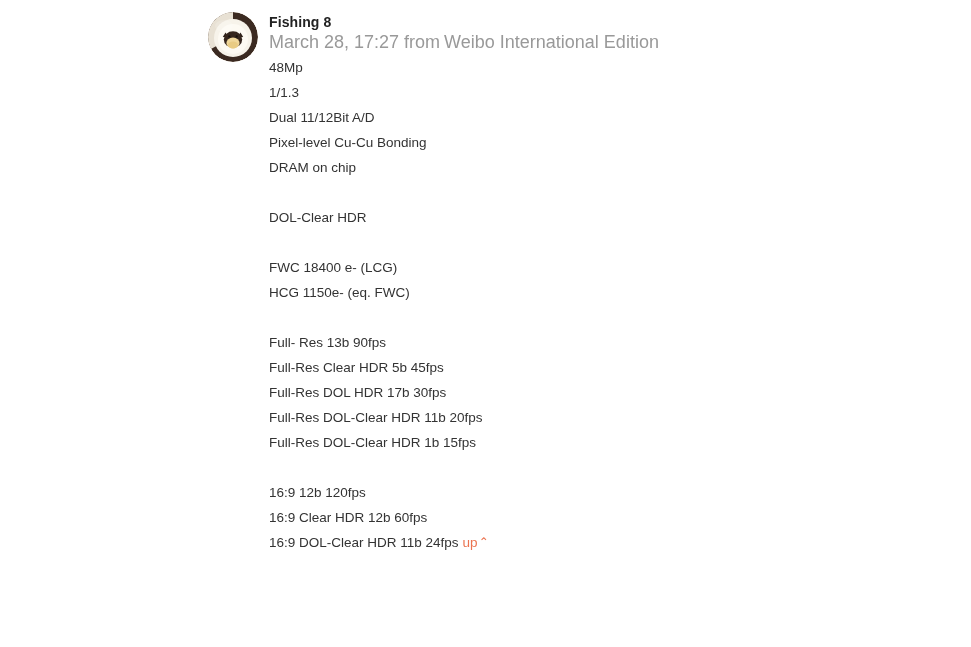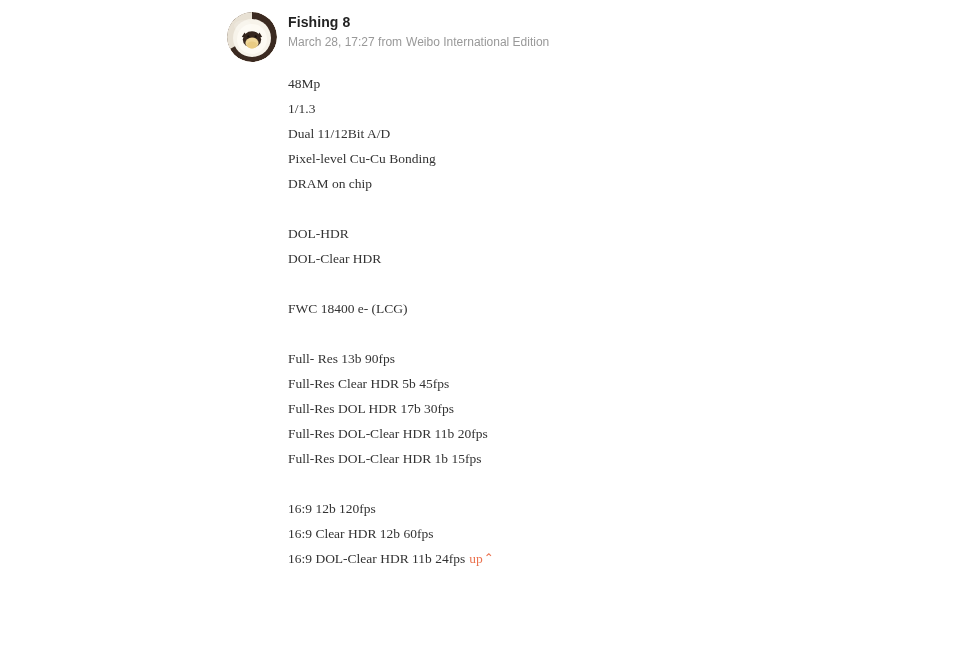--- a/index.html
+++ b/index.html
@@ -25,7 +25,7 @@
   
   .post {
     position: absolute;
-    left: 227px;
+    left: 208px;
     top: 12px;
     width: 640px;
     display: flex;

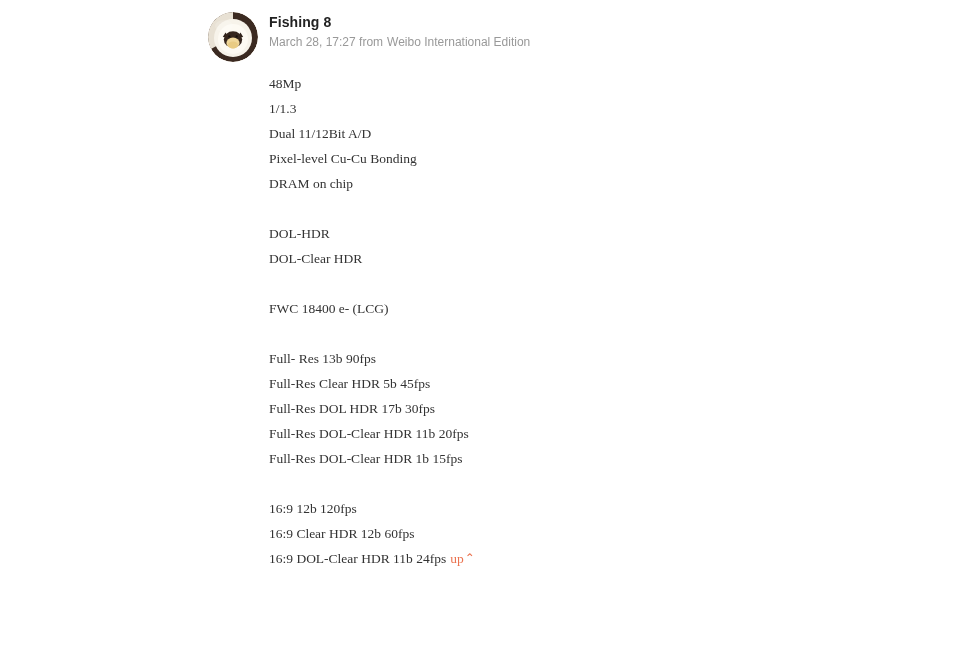--- a/index.html
+++ b/index.html
@@ -61,7 +61,7 @@
 
   .meta {
     margin-top: 3px;
-    font-size: 12px;
+    font-size: 18px;
     color: #999999;
     line-height: 17px;
     white-space: nowrap;

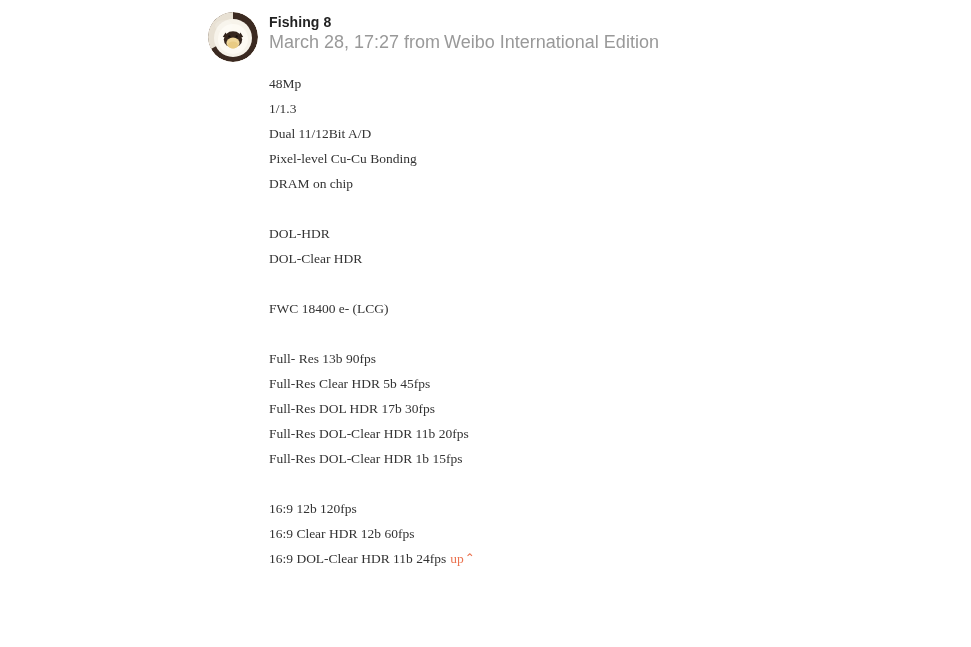--- a/index.html
+++ b/index.html
@@ -70,11 +70,10 @@
   .meta .meta-source { color: #999999; }
 
   .content {
-    margin-top: 20px;
+    margin-top: 4px;
     font-size: 13.5px;
     color: #333333;
     line-height: 25px;
-    font-family: Liberation Serif, serif;
   }
   .content .line {
     white-space: pre-wrap;

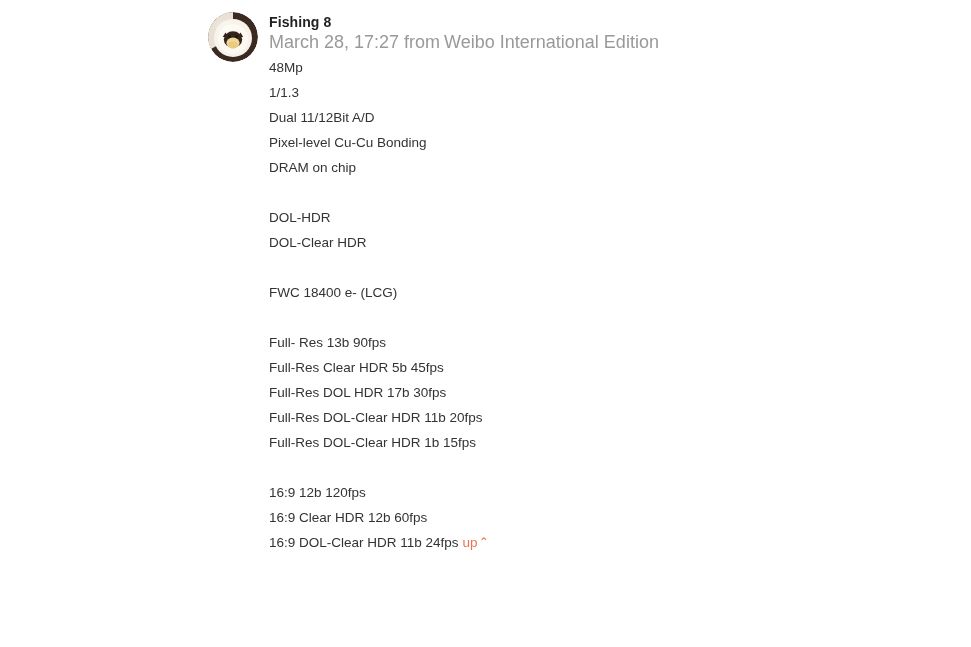--- a/index.html
+++ b/index.html
@@ -146,7 +146,6 @@
           <div class="line"><span>Pixel-level Cu-Cu Bonding</span></div>
           <div class="line"><span>DRAM on chip</span></div>
           <div class="line blank"></div>
-          <div class="line"><span>DOL-HDR</span></div>
           <div class="line"><span>DOL-Clear HDR</span></div>
           <div class="line blank"></div>
           <div class="line"><span>FWC 18400 e- (LCG)</span></div>

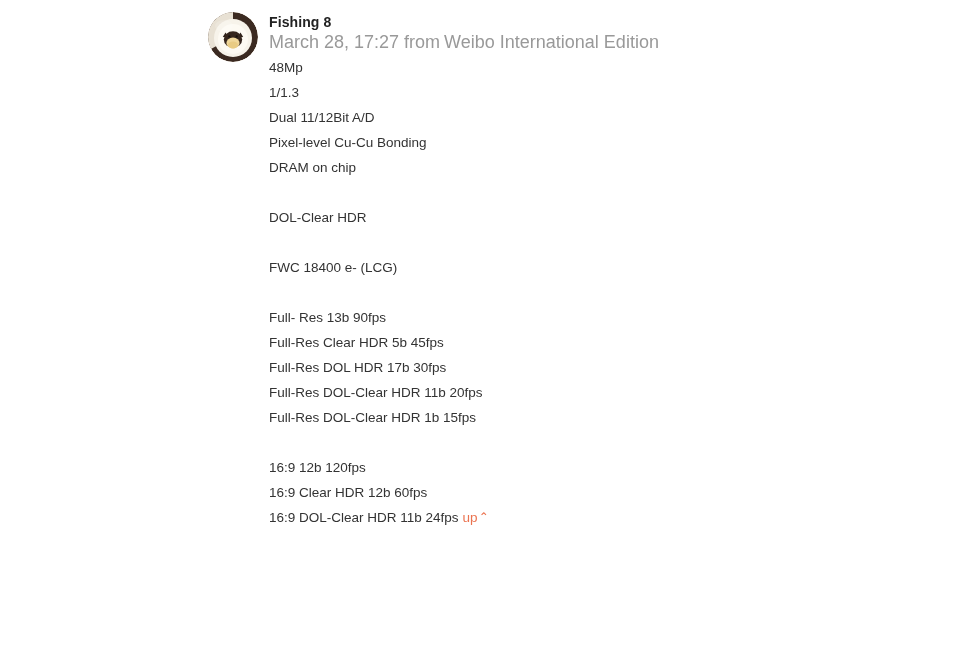--- a/index.html
+++ b/index.html
@@ -149,6 +149,7 @@
           <div class="line"><span>DOL-Clear HDR</span></div>
           <div class="line blank"></div>
           <div class="line"><span>FWC 18400 e- (LCG)</span></div>
+          <div class="line"><span>HCG 1150e- (eq. FWC)</span></div>
           <div class="line blank"></div>
           <div class="line"><span>Full- Res 13b 90fps</span></div>
           <div class="line"><span>Full-Res Clear HDR 5b 45fps</span></div>

